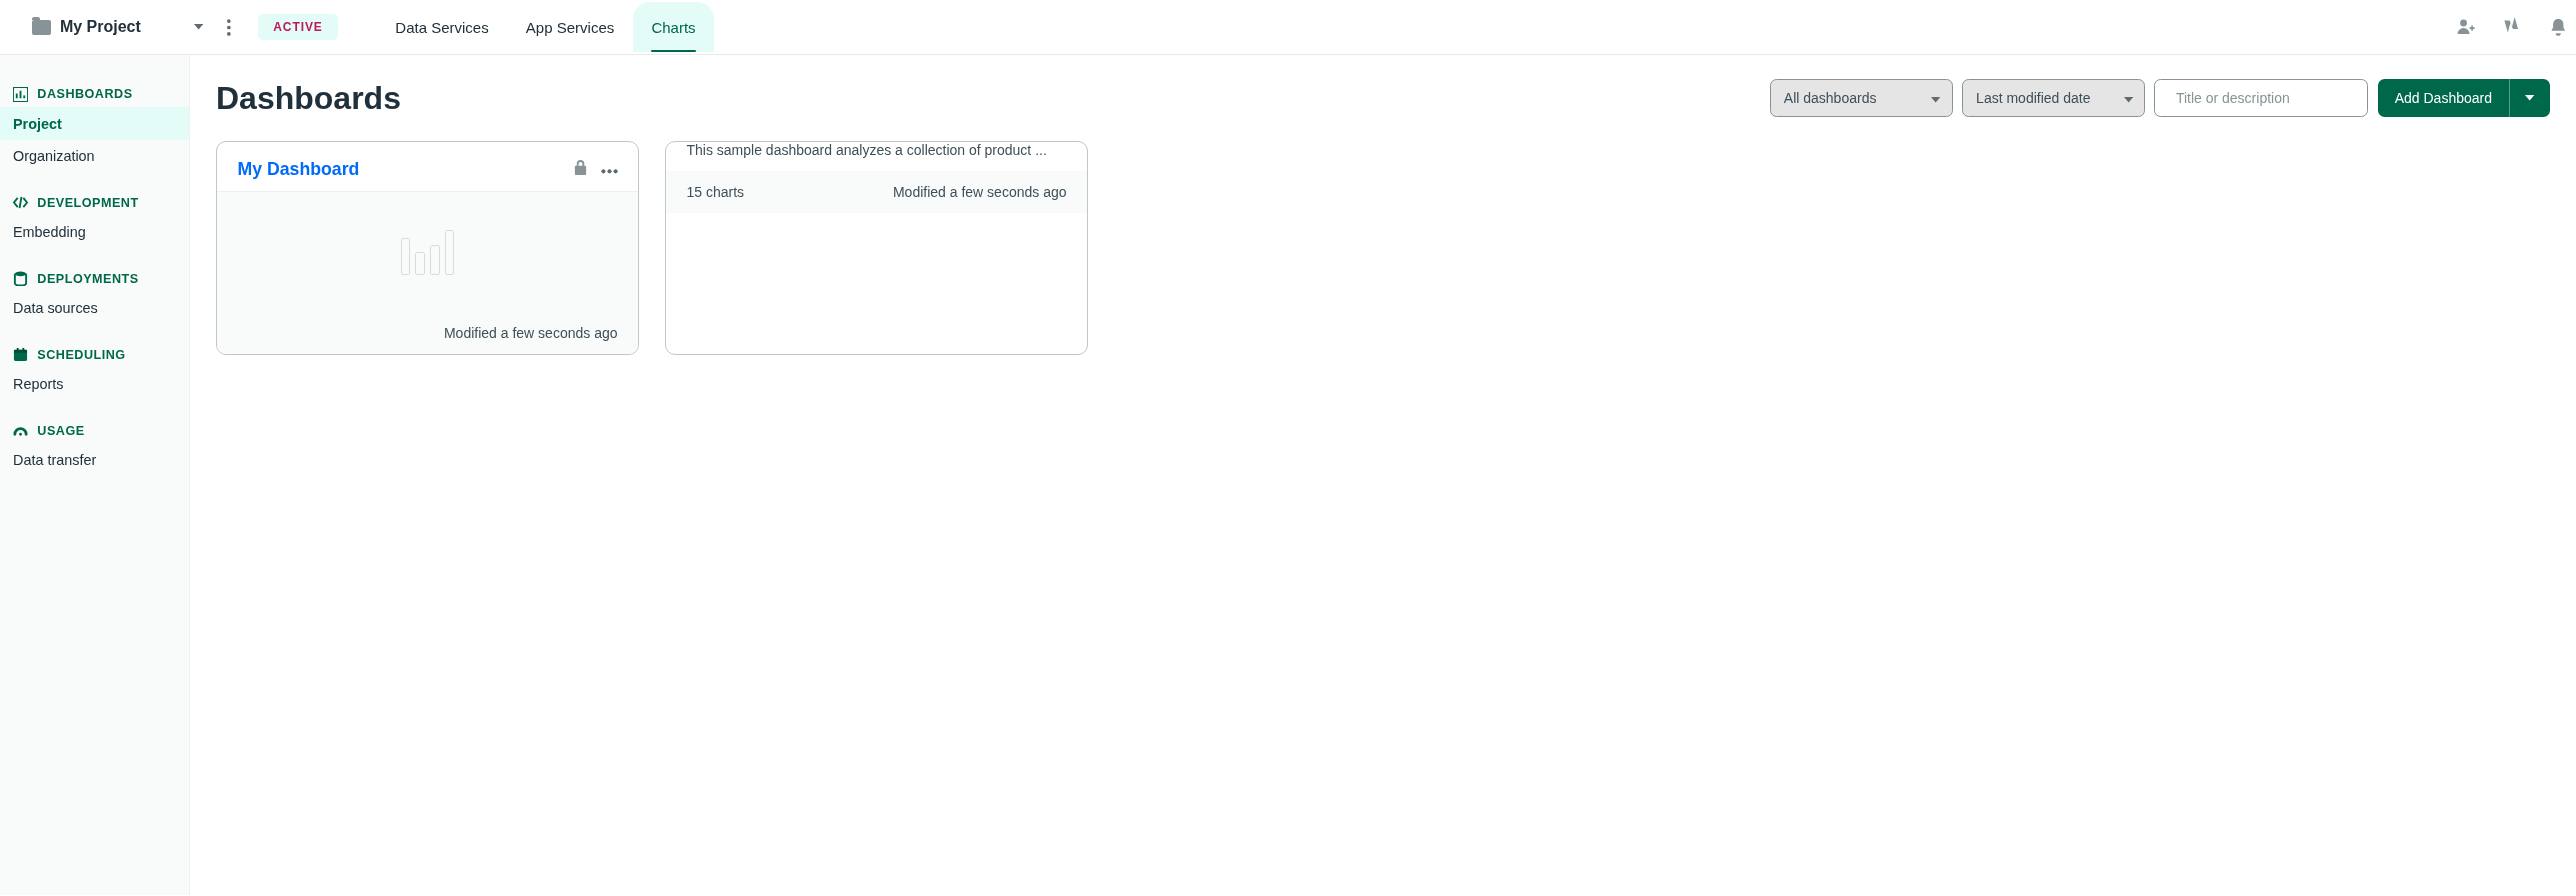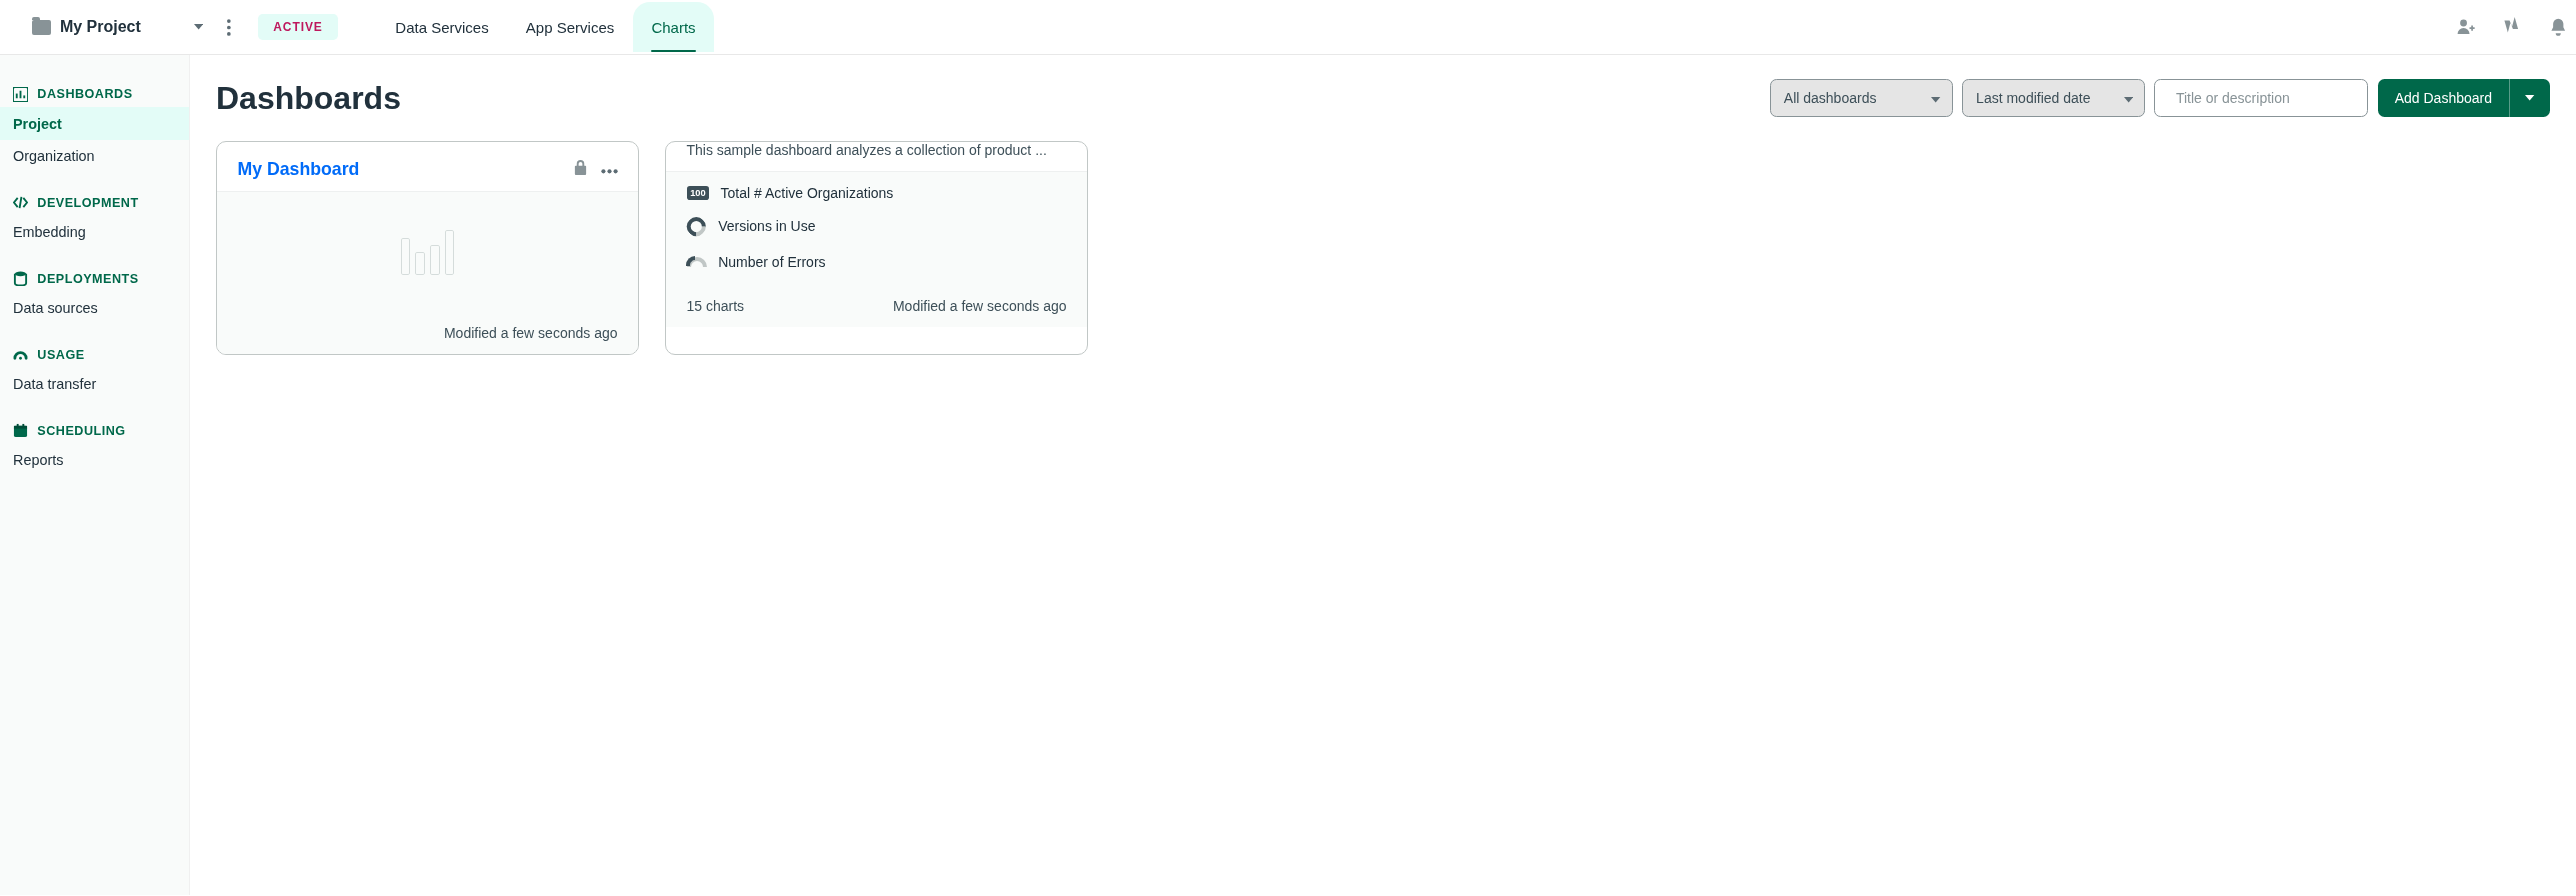--- a/index.html
+++ b/index.html
@@ -452,24 +452,6 @@
 
       <div class="card">
         <div class="card-desc">This sample dashboard analyzes a collection of product ...</div>
-        <div class="card-body-list">
-          <div class="metric-row">
-            <span class="metric-badge">100</span>
-            <span class="metric-label">Total # Active Organizations</span>
-          </div>
-          <div class="metric-row">
-            <span class="metric-ico">
-                <span class="donut"></span>
-              </span>
-            <span class="metric-label">Versions in Use</span>
-          </div>
-          <div class="metric-row">
-            <span class="metric-ico">
-                <span class="gauge"></span>
-              </span>
-            <span class="metric-label">Number of  Errors</span>
-          </div>
-        </div>
         <div class="card-foot">
           <span class="count">15 charts</span>
           <span class="mod">Modified a few seconds ago</span>

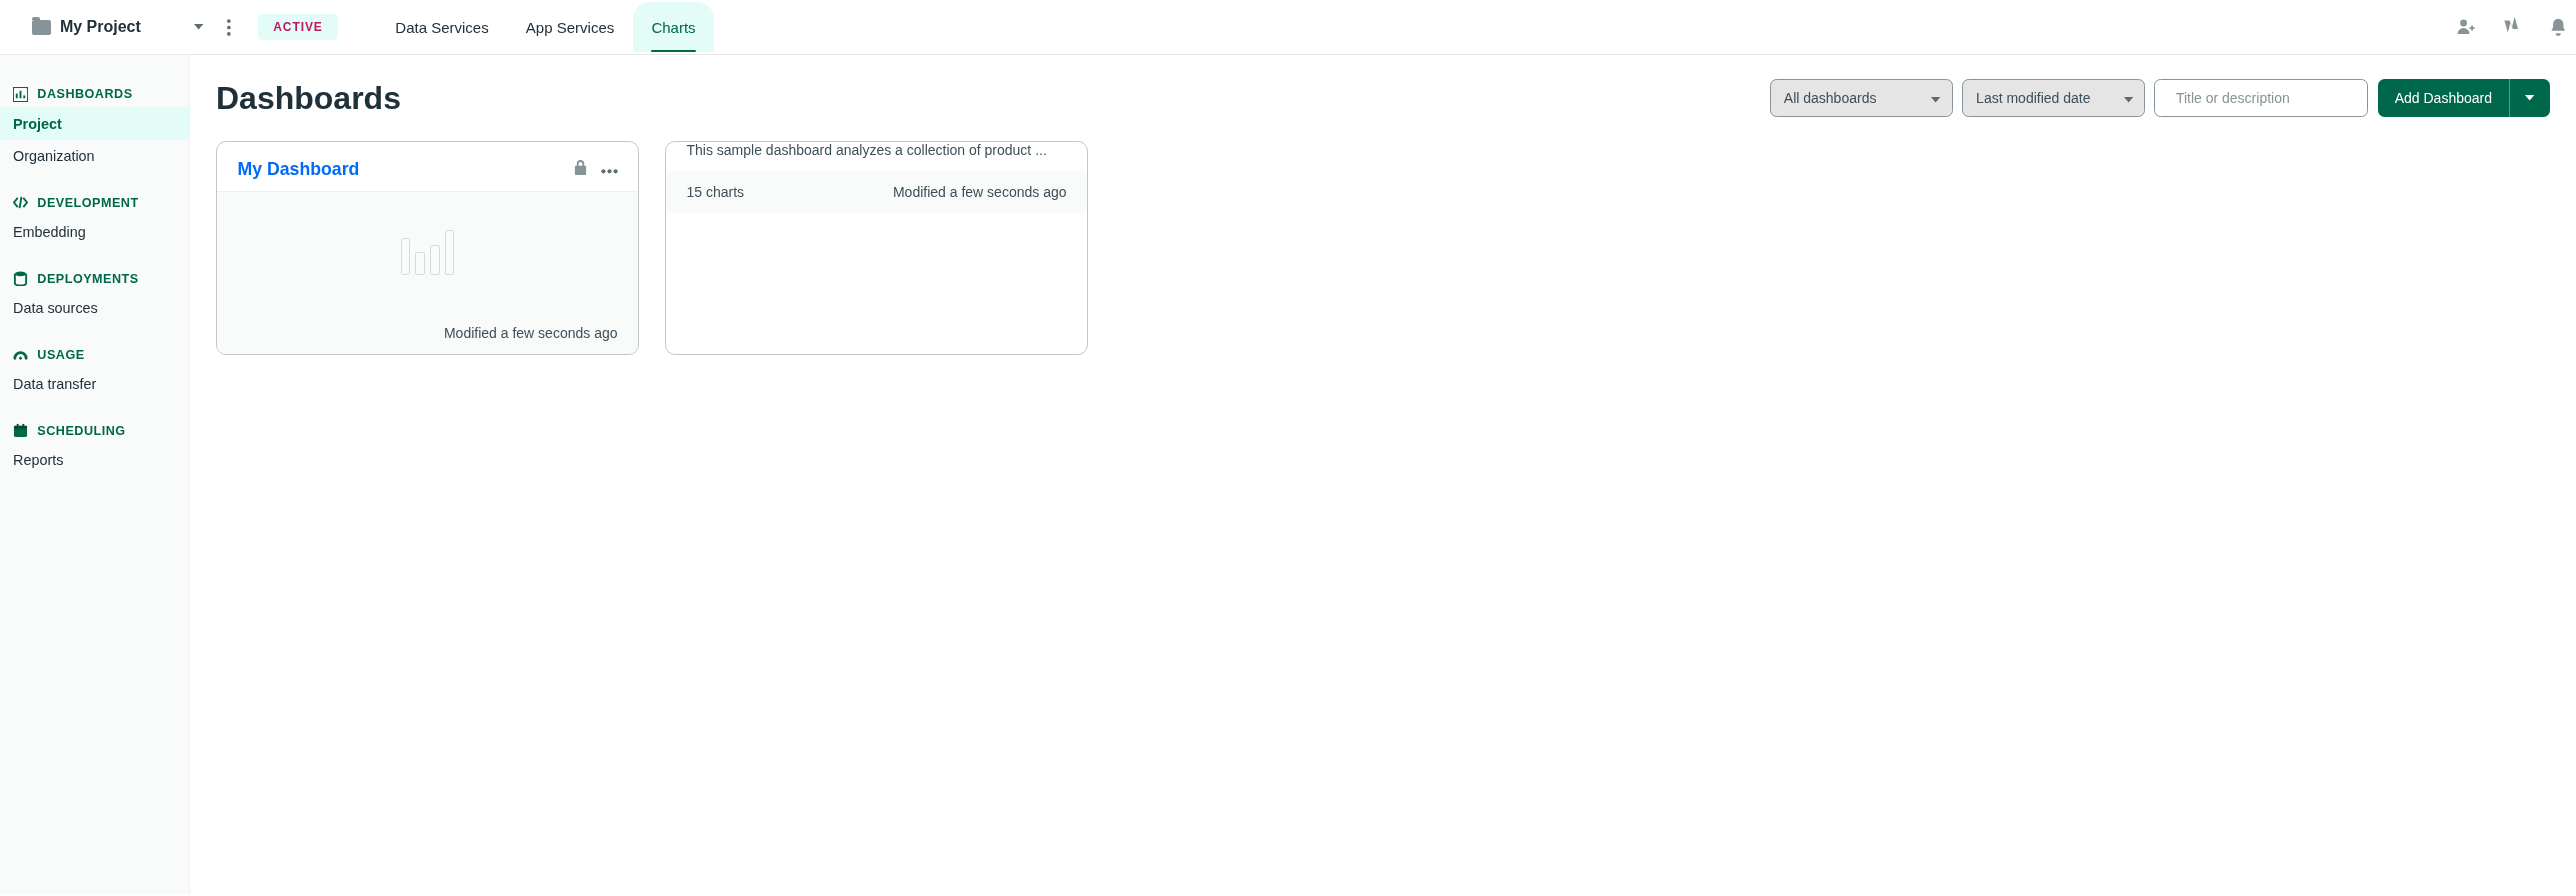--- a/index.html
+++ b/index.html
@@ -357,16 +357,6 @@
     <div class="side-group">
       <div class="side-head">
         <svg viewBox="0 0 16 16">
-            <path d="M2 12a6 6 0 0 1 12 0" fill="none" stroke="#00684a" stroke-width="3" stroke-linecap="round"></path>
-            <circle cx="8" cy="12" r="1.5" fill="#00684a"></circle>
-          </svg>
-        <span>USAGE</span>
-      </div>
-      <div class="side-item">Data transfer</div>
-    </div>
-    <div class="side-group">
-      <div class="side-head">
-        <svg viewBox="0 0 16 16">
             <rect x="1" y="3" width="14" height="12" rx="2" fill="#00684a"></rect>
             <rect x="1" y="3" width="14" height="3" fill="#004d38"></rect>
             <rect x="4" y="1" width="2" height="4" fill="#004d38"></rect>
@@ -375,6 +365,16 @@
         <span>SCHEDULING</span>
       </div>
       <div class="side-item">Reports</div>
+    </div>
+    <div class="side-group">
+      <div class="side-head">
+        <svg viewBox="0 0 16 16">
+            <path d="M2 12a6 6 0 0 1 12 0" fill="none" stroke="#00684a" stroke-width="3" stroke-linecap="round"></path>
+            <circle cx="8" cy="12" r="1.5" fill="#00684a"></circle>
+          </svg>
+        <span>USAGE</span>
+      </div>
+      <div class="side-item">Data transfer</div>
     </div>
   </div>
 

